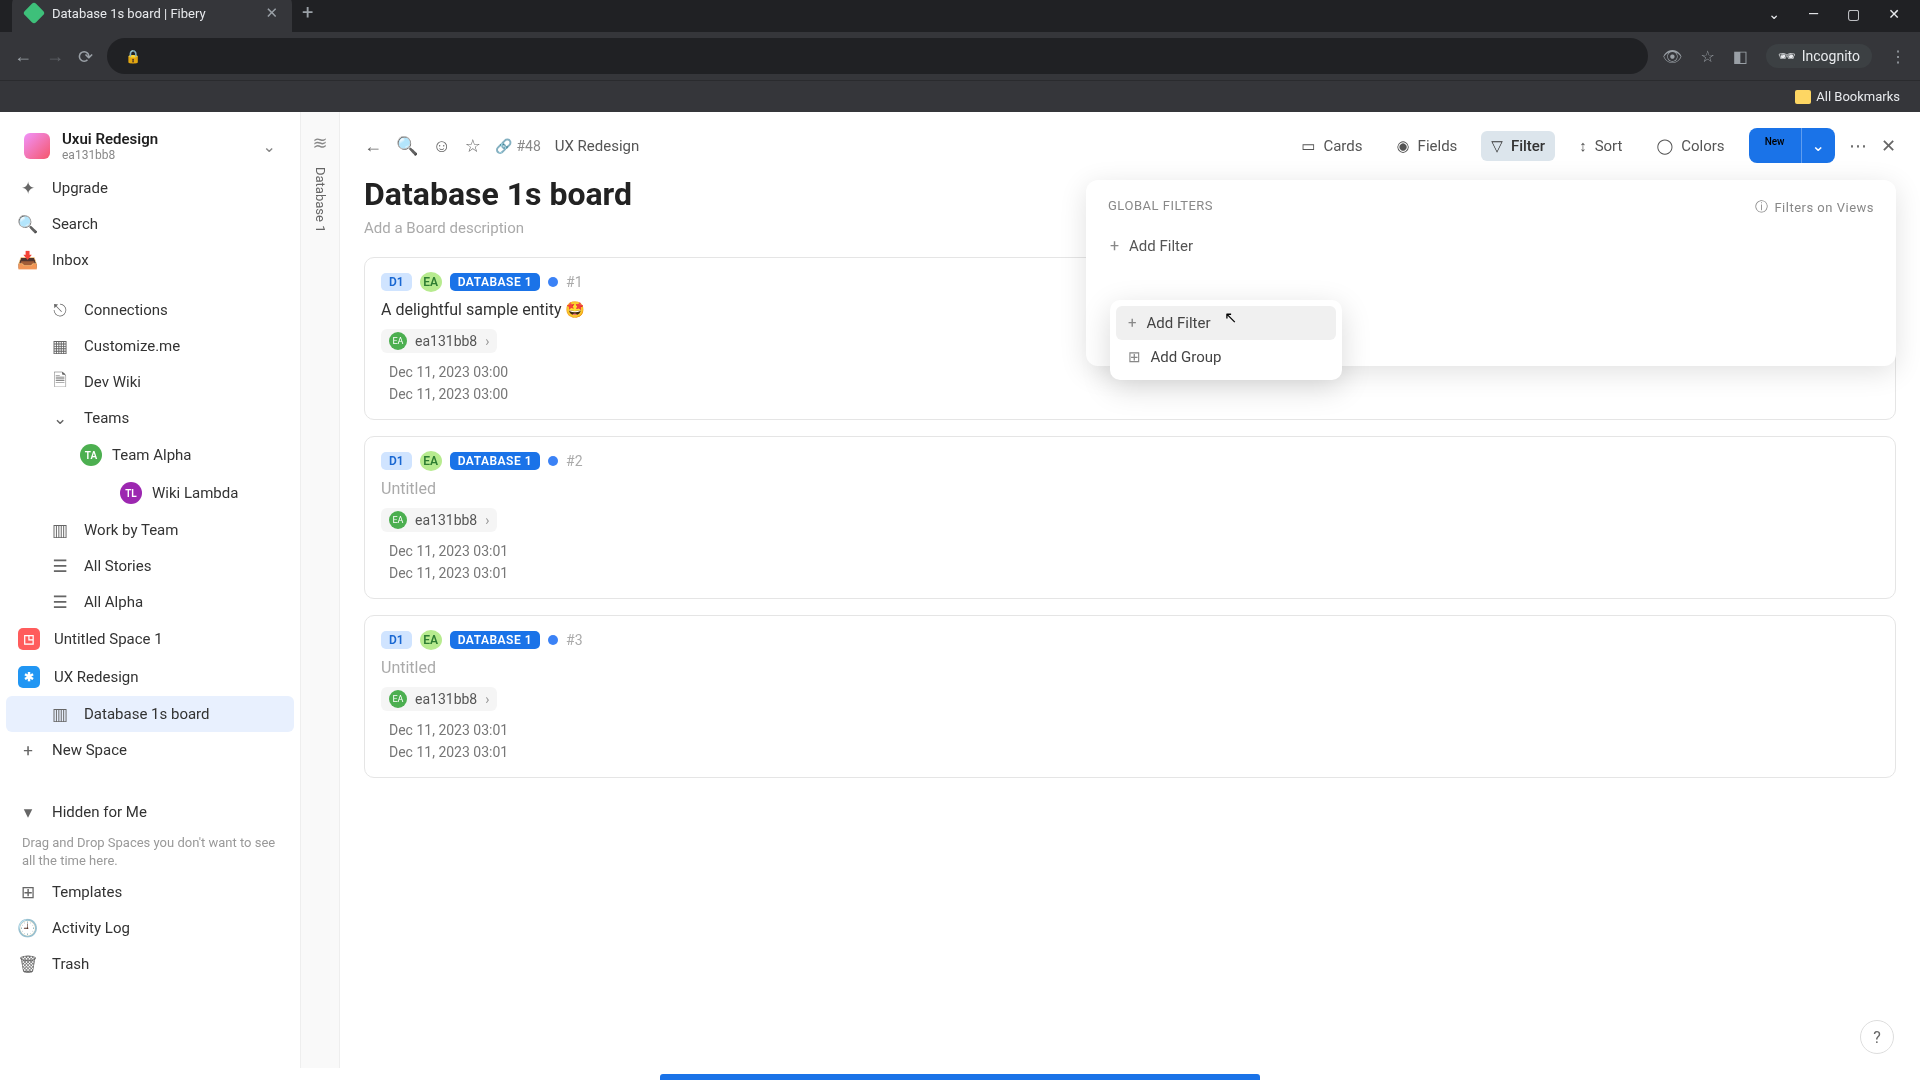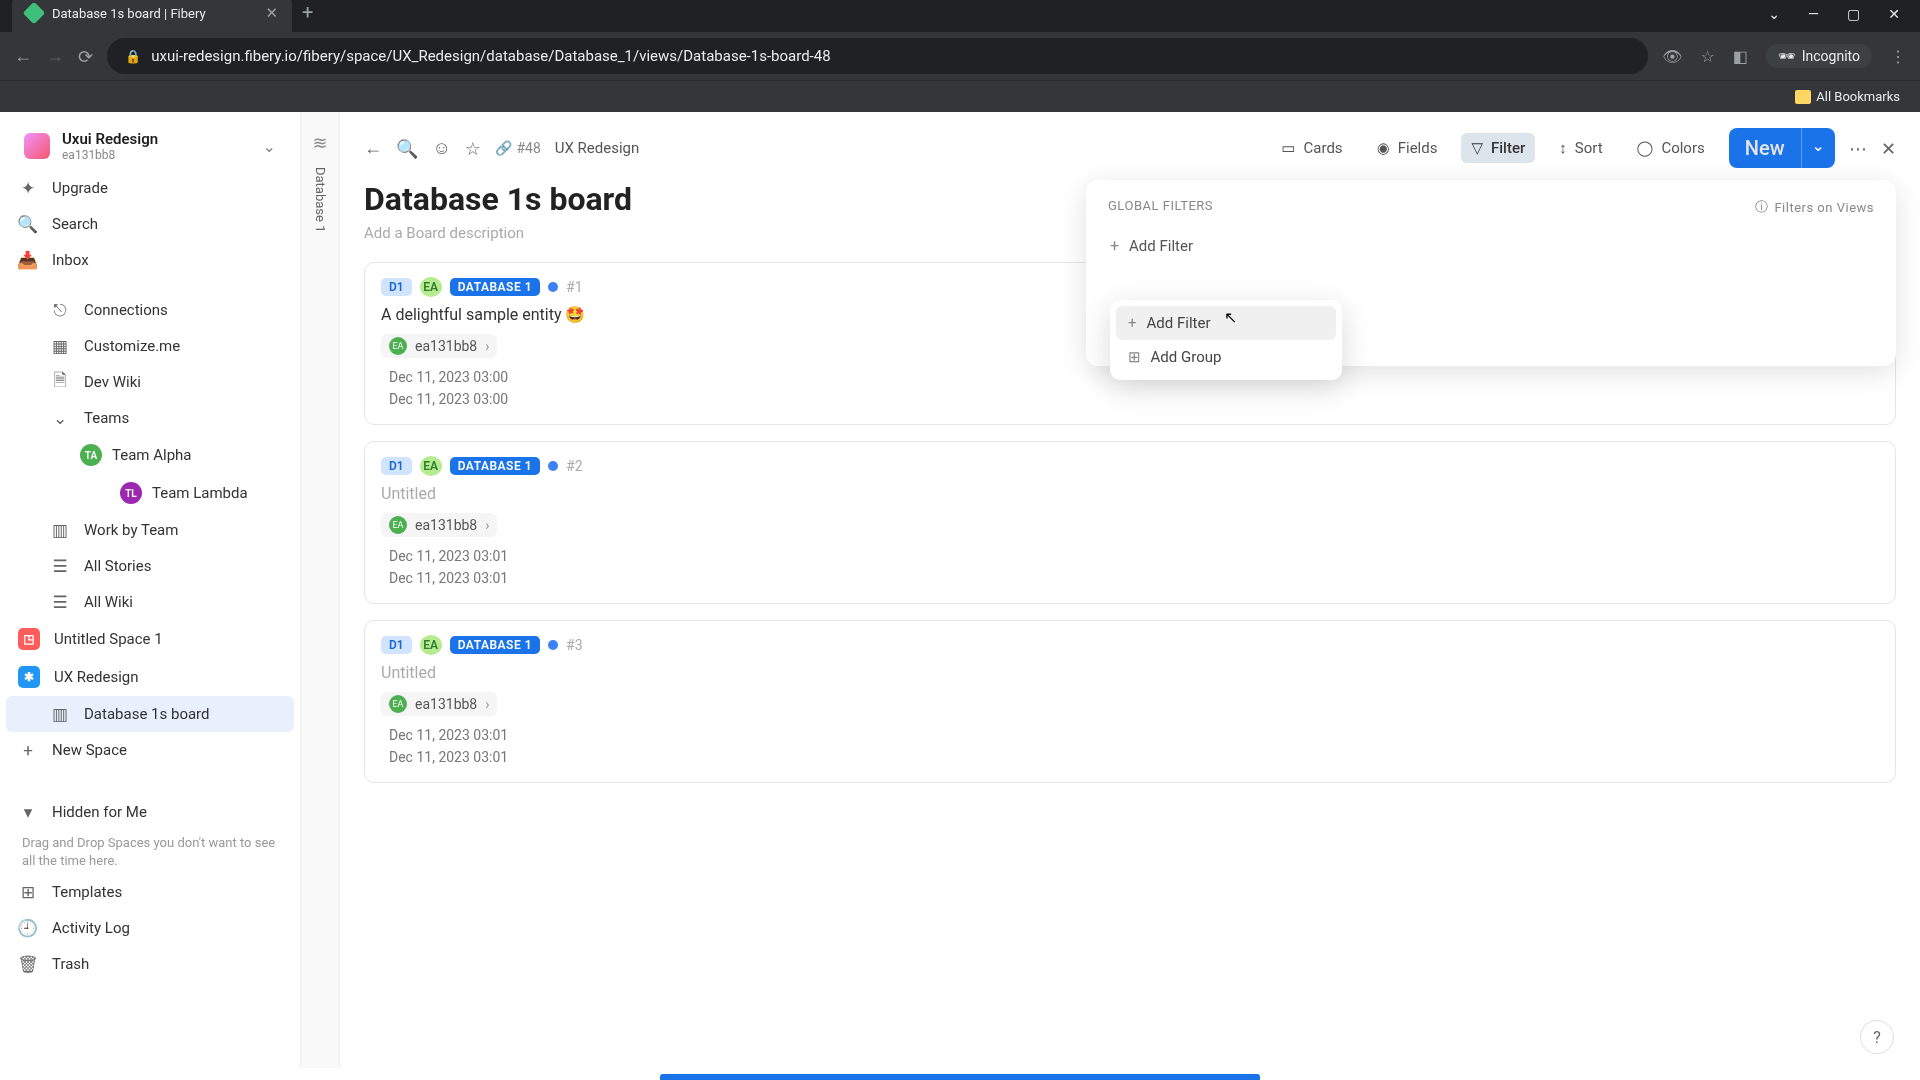--- a/index.html
+++ b/index.html
@@ -131,7 +131,6 @@
     <span class="nav-ico">⟳</span>
     <div class="url-input">
       <span class="lock">🔒</span>
-      <span>uxui-redesign.fibery.io/fibery/space/UX_Redesign/database/Database_1/views/Database-1s-board-48</span>
     </div>
     <div class="ext-icons">
       <span>👁</span>

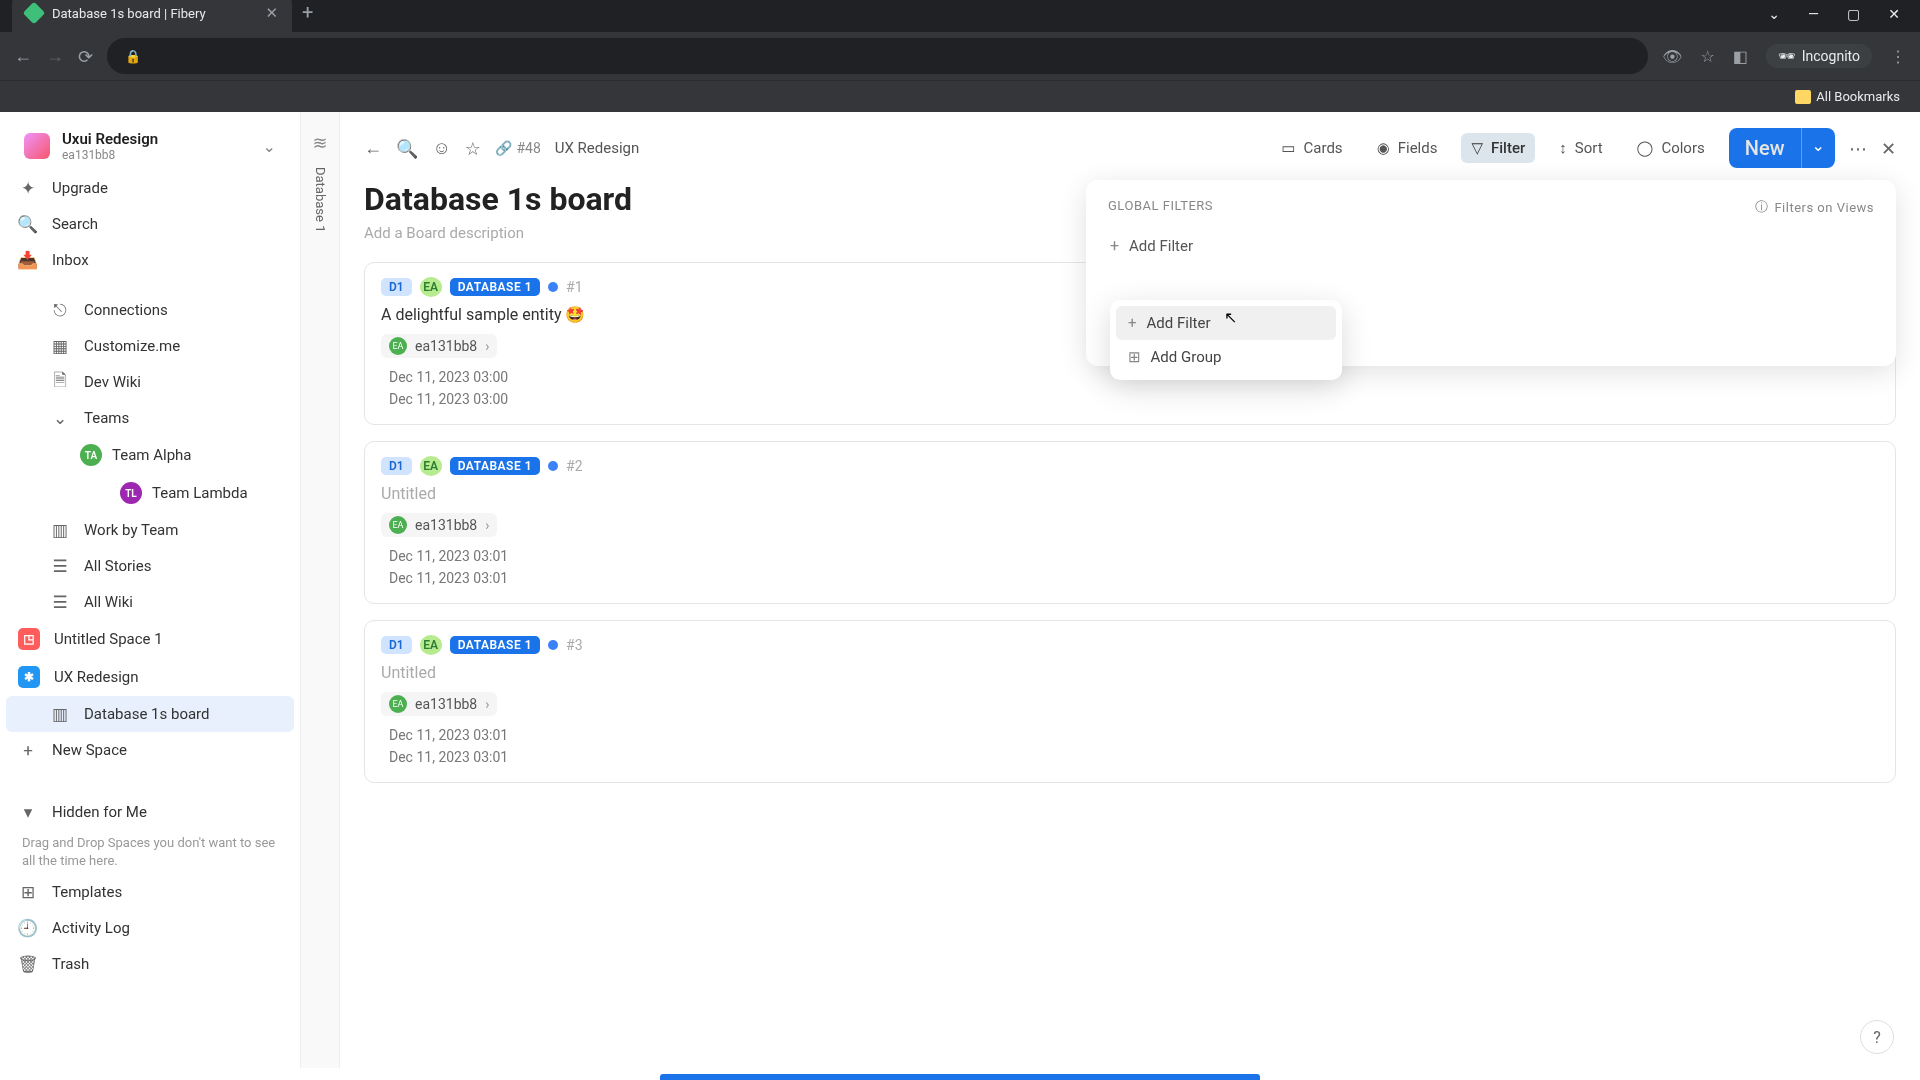--- a/index.html
+++ b/index.html
@@ -66,7 +66,7 @@
 .tb-spacer { flex:1; }
 .tb-act { display:flex; align-items:center; gap:8px; color:#555; font-size:15px; padding:6px 10px; border-radius:6px; cursor:pointer; }
 .tb-act.active { background:#dce5ec; color:#333; font-weight:500; }
-.btn-new { background:#1a73e8; color:#e5e5e5; padding:8px 16px; border-radius:8px 0 0 8px; font-size:20px; font-weight:500; cursor:pointer; }
+.btn-new { background:#1a73e8; color:#000000; padding:8px 16px; border-radius:8px 0 0 8px; font-size:10px; font-weight:500; cursor:pointer; }
 .btn-new-dd { background:#1a73e8; color:#fff; padding:8px 10px; border-radius:0 8px 8px 0; border-left:1px solid rgba(255,255,255,.3); cursor:pointer; }
 
 .board-title { font-size:32px; font-weight:700; color:#222; margin-bottom:6px; }

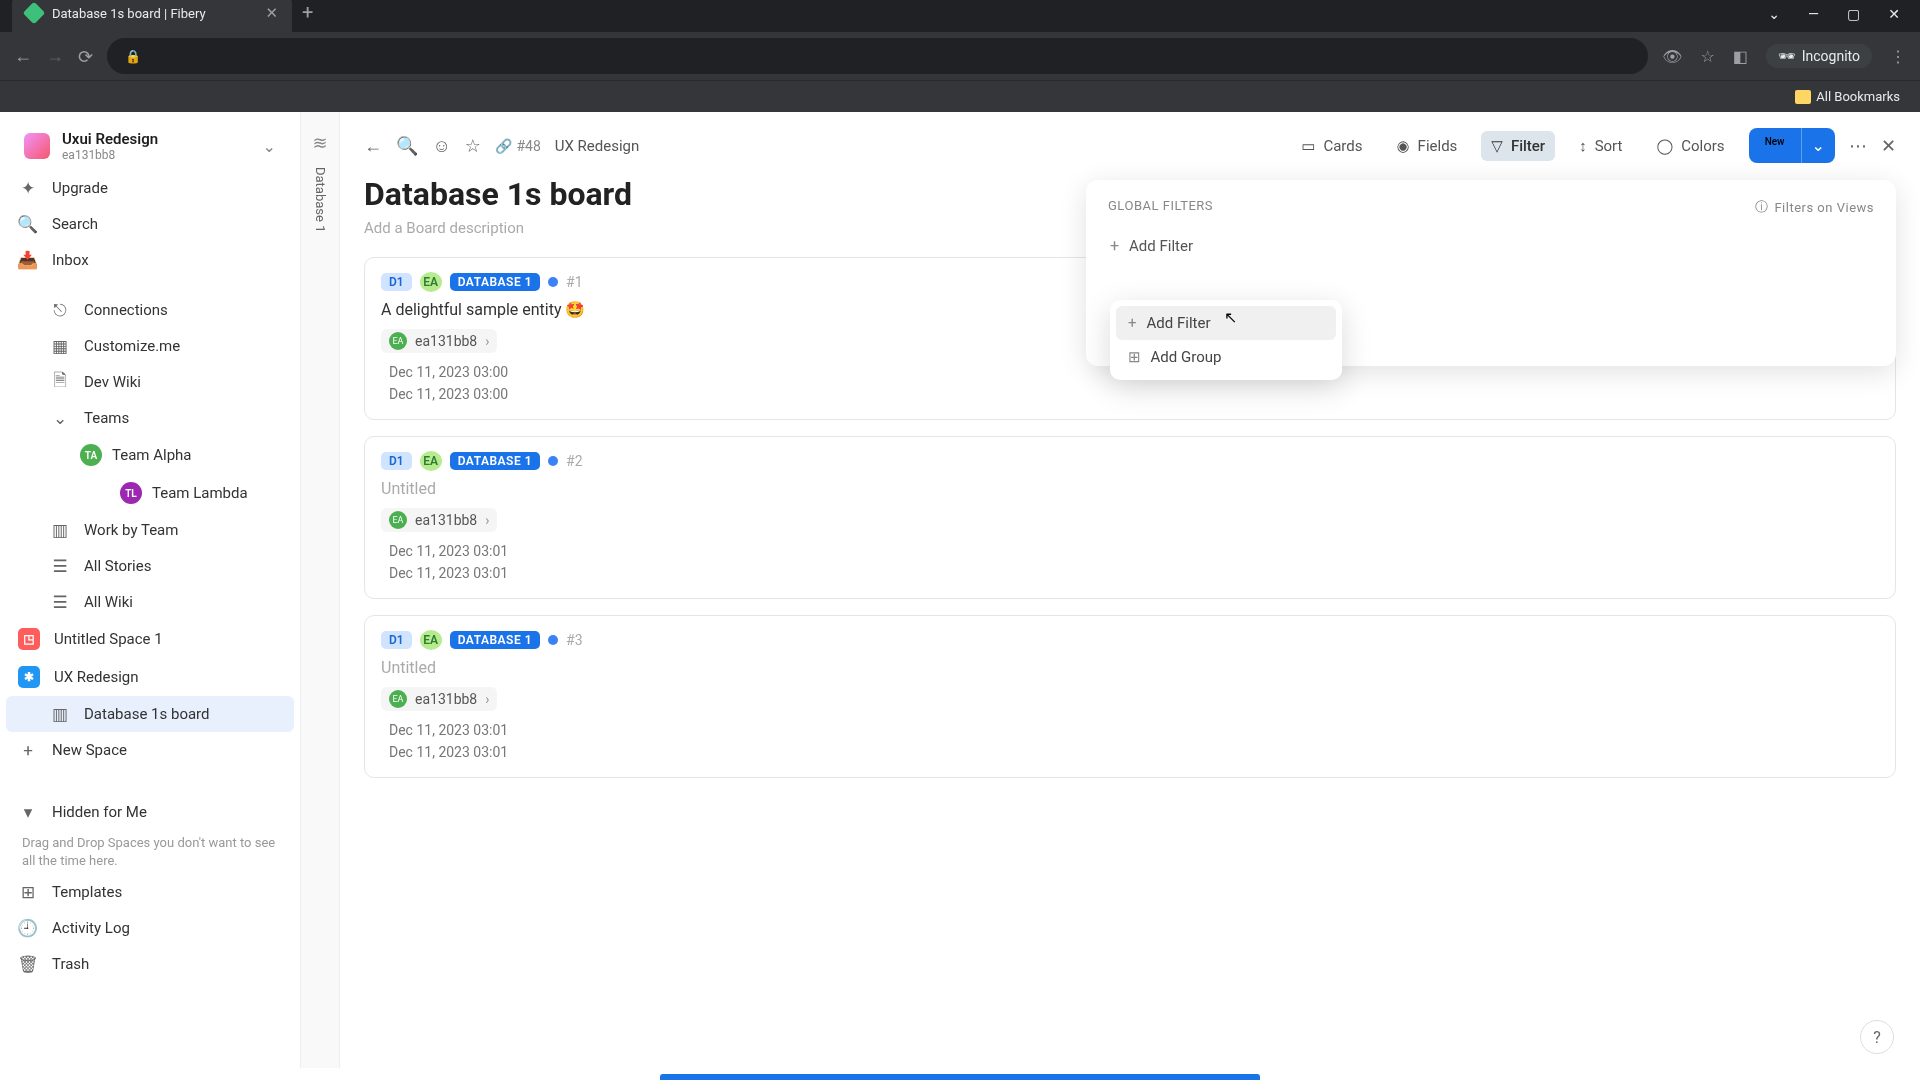--- a/index.html
+++ b/index.html
@@ -198,7 +198,7 @@
       </div>
     <div class="sb-item indent2">
         <span class="team-dot tl">TL</span>
-        <span>Team Lambda</span>
+        <span>Wiki Lambda</span>
       </div>
     <div class="sb-item indent">
         <span class="sb-ico">▥</span>

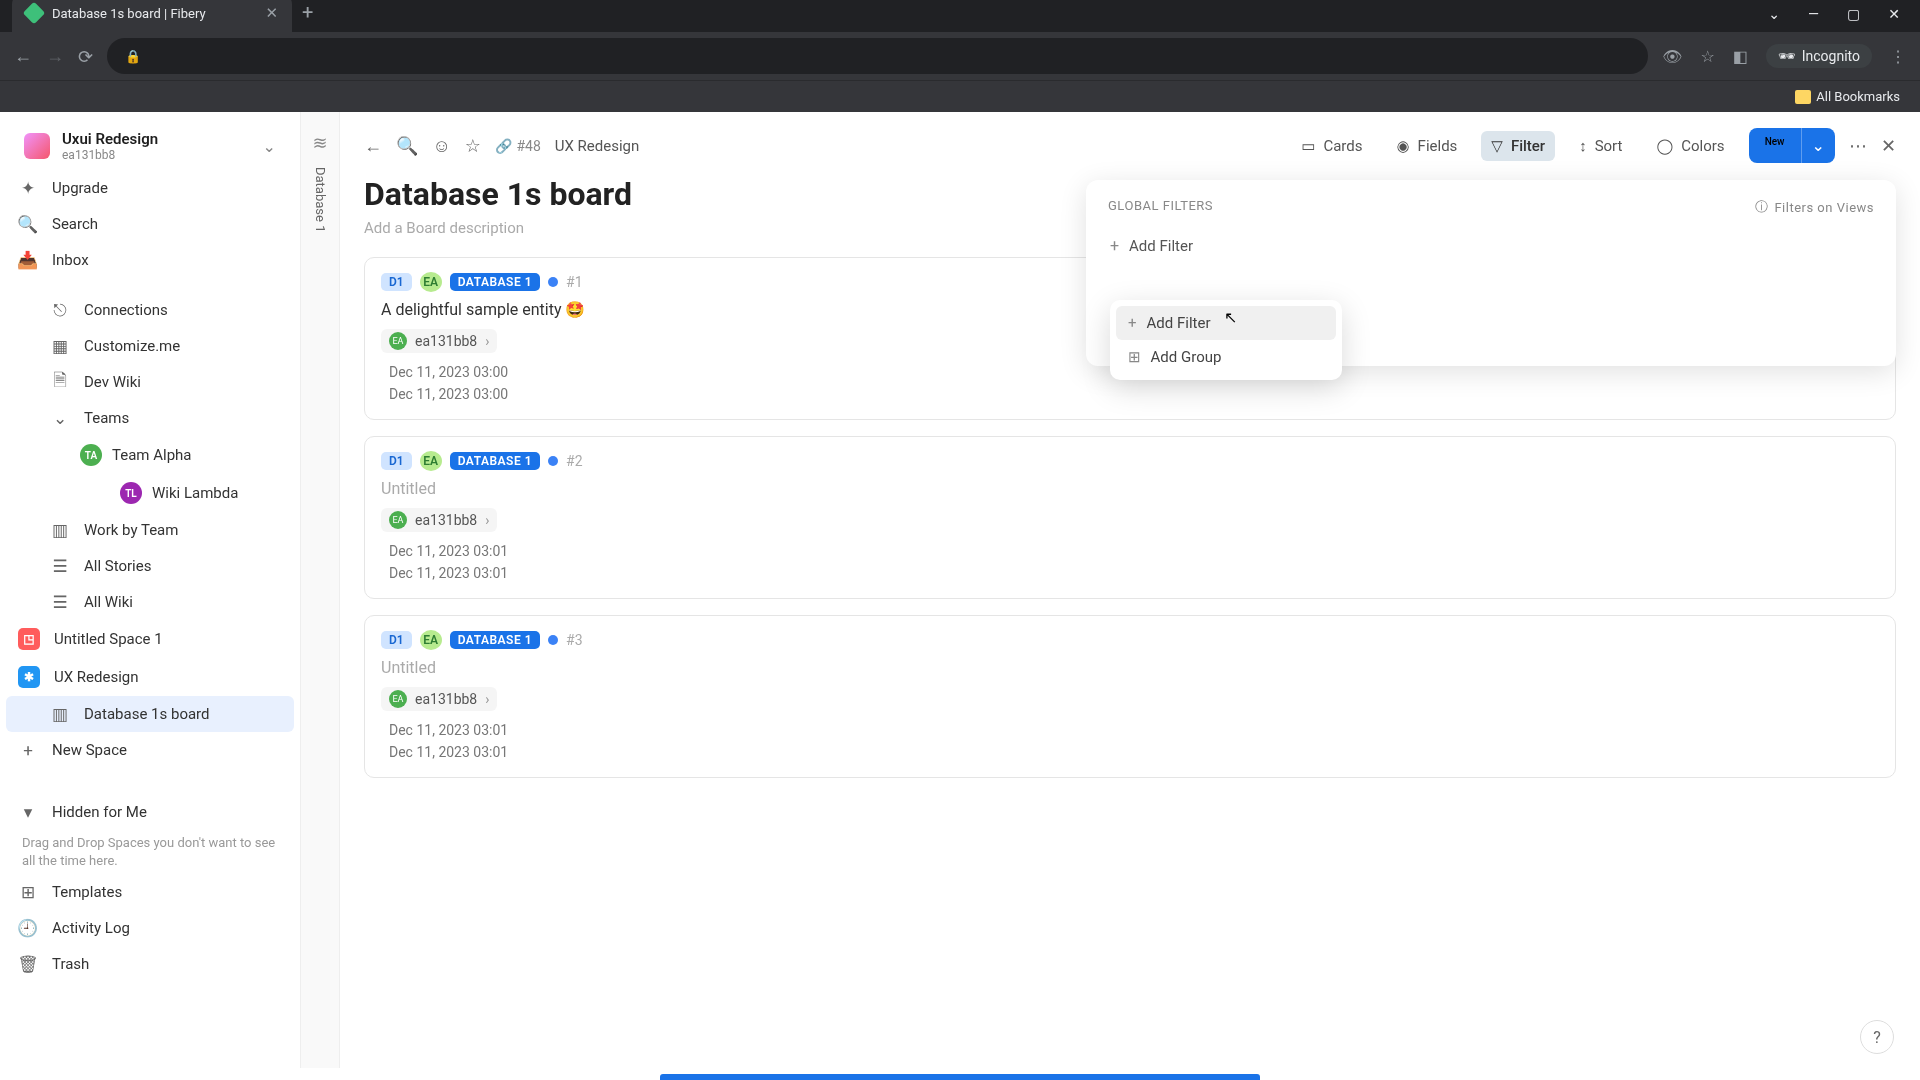--- a/index.html
+++ b/index.html
@@ -210,7 +210,7 @@
       </div>
     <div class="sb-item indent">
         <span class="sb-ico">☰</span>
-        <span>All Wiki</span>
+        <span>All Alpha</span>
       </div>
 
     <div class="sb-item">

